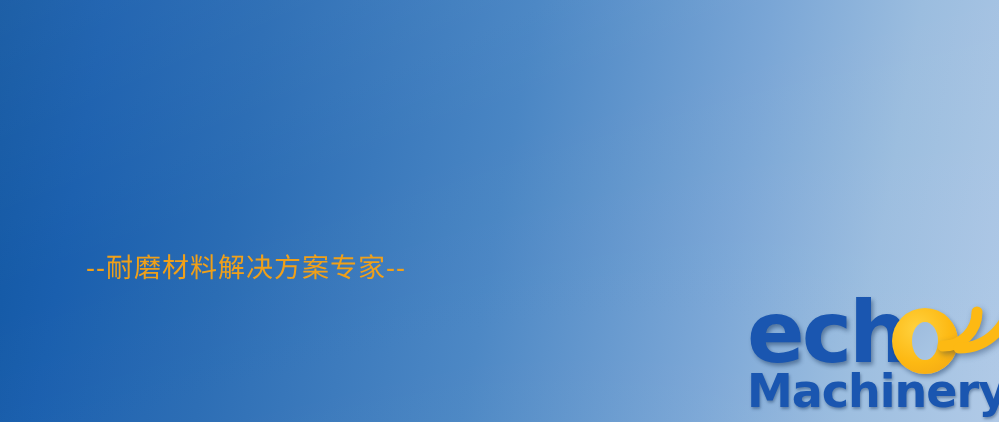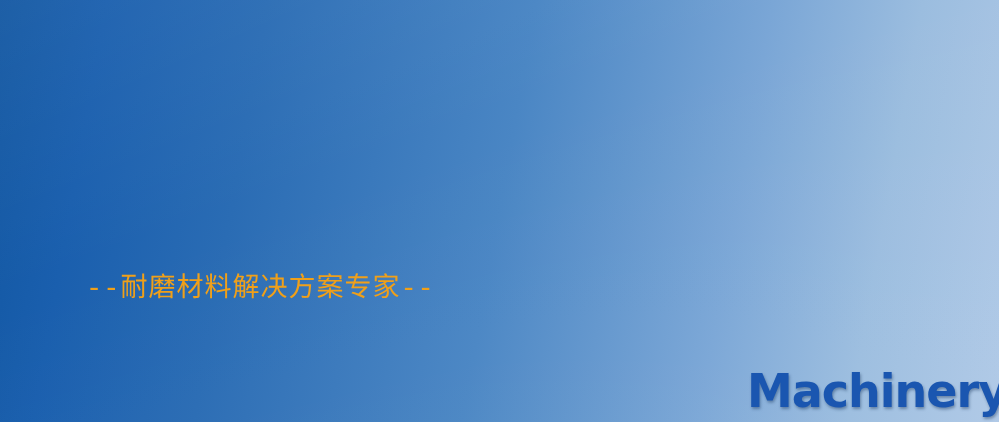--- a/index.html
+++ b/index.html
@@ -55,8 +55,8 @@
   .subtitle {
     position: absolute;
     left: 86px;
-    top: 275px;
-    font-family: Liberation Mono, monospace;
+    top: 254px;
+    font-family: Liberation Sans, sans-serif;
     font-size: 27px;
     line-height: 1.1;
     color: #f0a019;

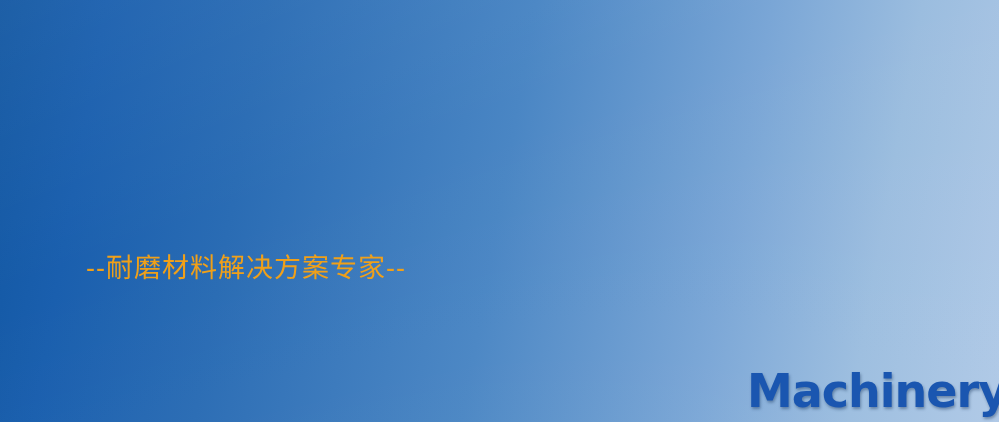--- a/index.html
+++ b/index.html
@@ -153,6 +153,18 @@
 
   <div class="logo">
 
+    <div class="logo-wordmark">
+
+      <div class="logo-echo">ech</div>
+
+      <div class="logo-o"></div>
+
+      <svg class="logo-arcs" viewBox="0 0 66 62">
+        <path d="M 10 54 A 34 34 0 0 0 44 20" fill="none" stroke="#fdb913" stroke-width="11" stroke-linecap="round"></path>
+        <path d="M 26 56 A 52 52 0 0 0 78 4" fill="none" stroke="#fdb913" stroke-width="11" stroke-linecap="round"></path>
+      </svg>
+
+    </div>
 
     <div class="logo-machinery">
       <span>Machinery</span>

